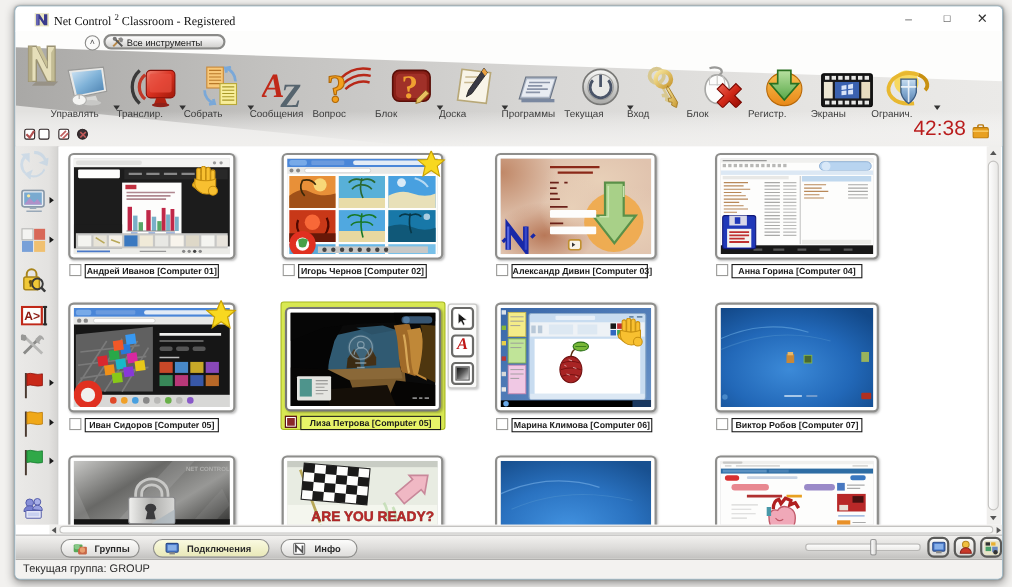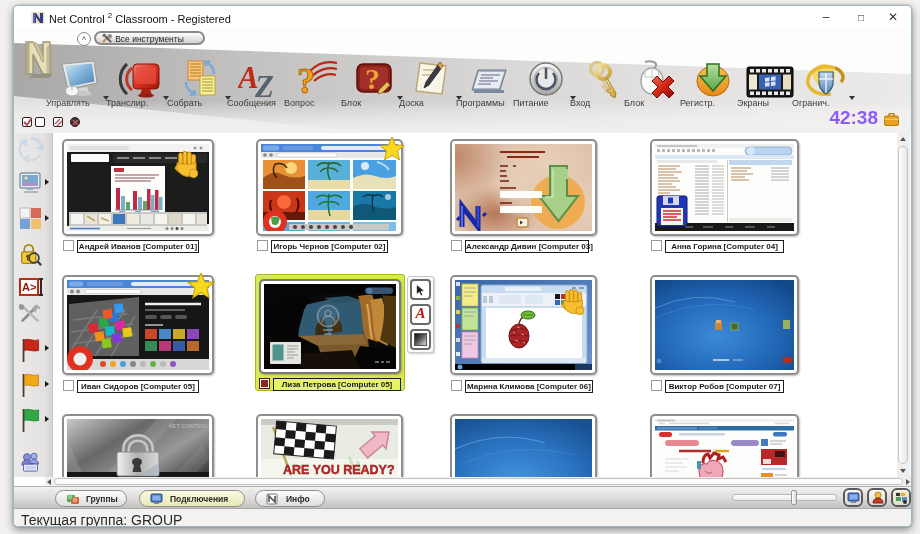--- a/index.html
+++ b/index.html
@@ -6,7 +6,7 @@
 html,body{width:920px;height:534px;overflow:hidden;background:#f2f1ef;font-family:"Liberation Sans",sans-serif;}
 #win{position:absolute;left:13px;top:5px;width:899px;height:522px;background:#fff;border:1px solid #9db7c4;border-radius:5px;box-shadow:0 3px 9px rgba(0,0,0,.42),0 0 2px rgba(0,0,0,.25);overflow:hidden;}
 
-#titlebar{position:absolute;left:0;top:0;width:100%;height:23px;background:#fff;}
+#titlebar{position:absolute;left:0;top:0;width:100%;height:23px;background:#fff;font-family:Liberation Serif, serif;}
 #title{position:absolute;left:35px;top:5px;font-size:11px;color:#111;}
 #title sup{font-size:8px;}
 .wbtn{position:absolute;top:0;width:30px;height:23px;color:#333;font-size:12px;text-align:center;line-height:23px;}

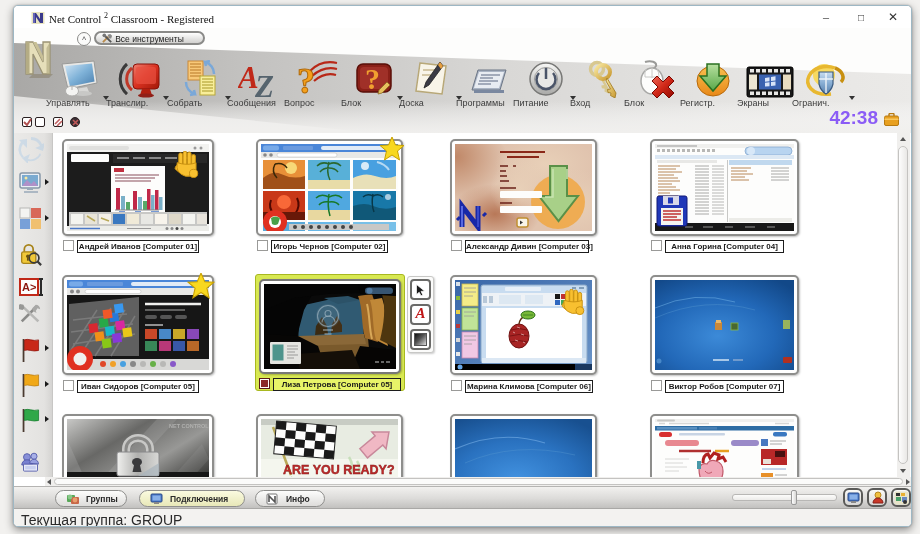--- a/index.html
+++ b/index.html
@@ -230,7 +230,7 @@
         <path d="M19 8 v11" stroke="#4a5468" stroke-width="2.5"></path>
         <path d="M12 13 a9.5 9.5 0 1 0 14 0" fill="none" stroke="#4a5468" stroke-width="2.5"></path>
       </svg>
-      <div class="cap">Питание</div>
+      <div class="cap">Текущая</div>
     </div>
     <div class="drop" style="left:556px"></div>
     <div class="tbi" style="left:556px">

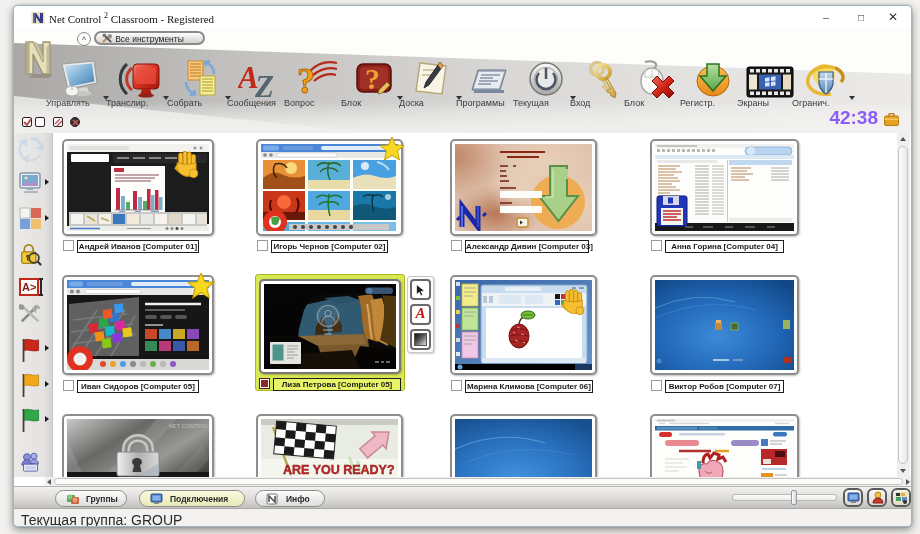--- a/index.html
+++ b/index.html
@@ -16,7 +16,7 @@
 .tbi svg{position:absolute;left:50%;transform:translateX(-50%);top:0;}
 .tbi .cap{position:absolute;top:38px;width:100%;text-align:left;font-size:9px;color:#3c3c3c;}
 .drop{position:absolute;top:68px;width:0;height:0;border-left:3.5px solid transparent;border-right:3.5px solid transparent;border-top:4px solid #333;}
-#clock{position:absolute;right:33px;top:79px;font-size:19px;font-weight:bold;color:#8b5cf6;}
+#clock{position:absolute;right:33px;top:79px;font-size:19px;font-weight:normal;color:#b91c1c;}
 #chkrow{position:absolute;left:8px;top:89px;height:13px;}
 .chk{position:absolute;top:0;width:10px;height:10px;border:1.5px solid #2a2022;border-radius:2px;background:#fff;}
 .chk svg{position:absolute;left:0;top:0;}

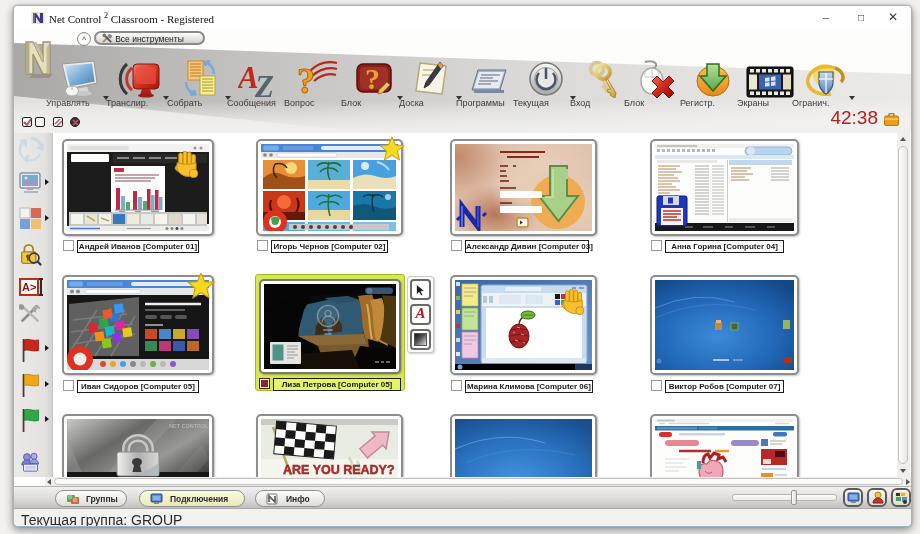--- a/index.html
+++ b/index.html
@@ -41,7 +41,7 @@
 .tab{position:absolute;top:3px;height:17px;border:1px solid #8f8f8d;border-radius:9px;background:linear-gradient(to bottom,#fdfdfc,#dddcda);font-size:8.5px;font-weight:bold;color:#2a2a2a;}
 .tab .ti{position:absolute;left:10px;top:2px;}
 .tab .tt{position:absolute;left:30px;top:3px;}
-#status{position:absolute;left:0;top:502px;width:100%;height:20px;background:#f3f2f0;border-top:1px solid #a9a8a6;font-size:14px;color:#2a2a2a;}
+#status{position:absolute;left:0;top:502px;width:100%;height:20px;background:#f3f2f0;border-top:1px solid #a9a8a6;font-size:10px;color:#2a2a2a;}
 #status span{position:absolute;left:7px;top:3px;}
 .rbtn{position:absolute;top:1px;width:20px;height:19px;border:2px solid #5a5a58;border-radius:6px;background:linear-gradient(to bottom,#fafaf8,#d8d7d5);}
 .sarr{position:absolute;left:31px;width:0;height:0;border-top:3.5px solid transparent;border-bottom:3.5px solid transparent;border-left:4.5px solid #1a1a1a;}

